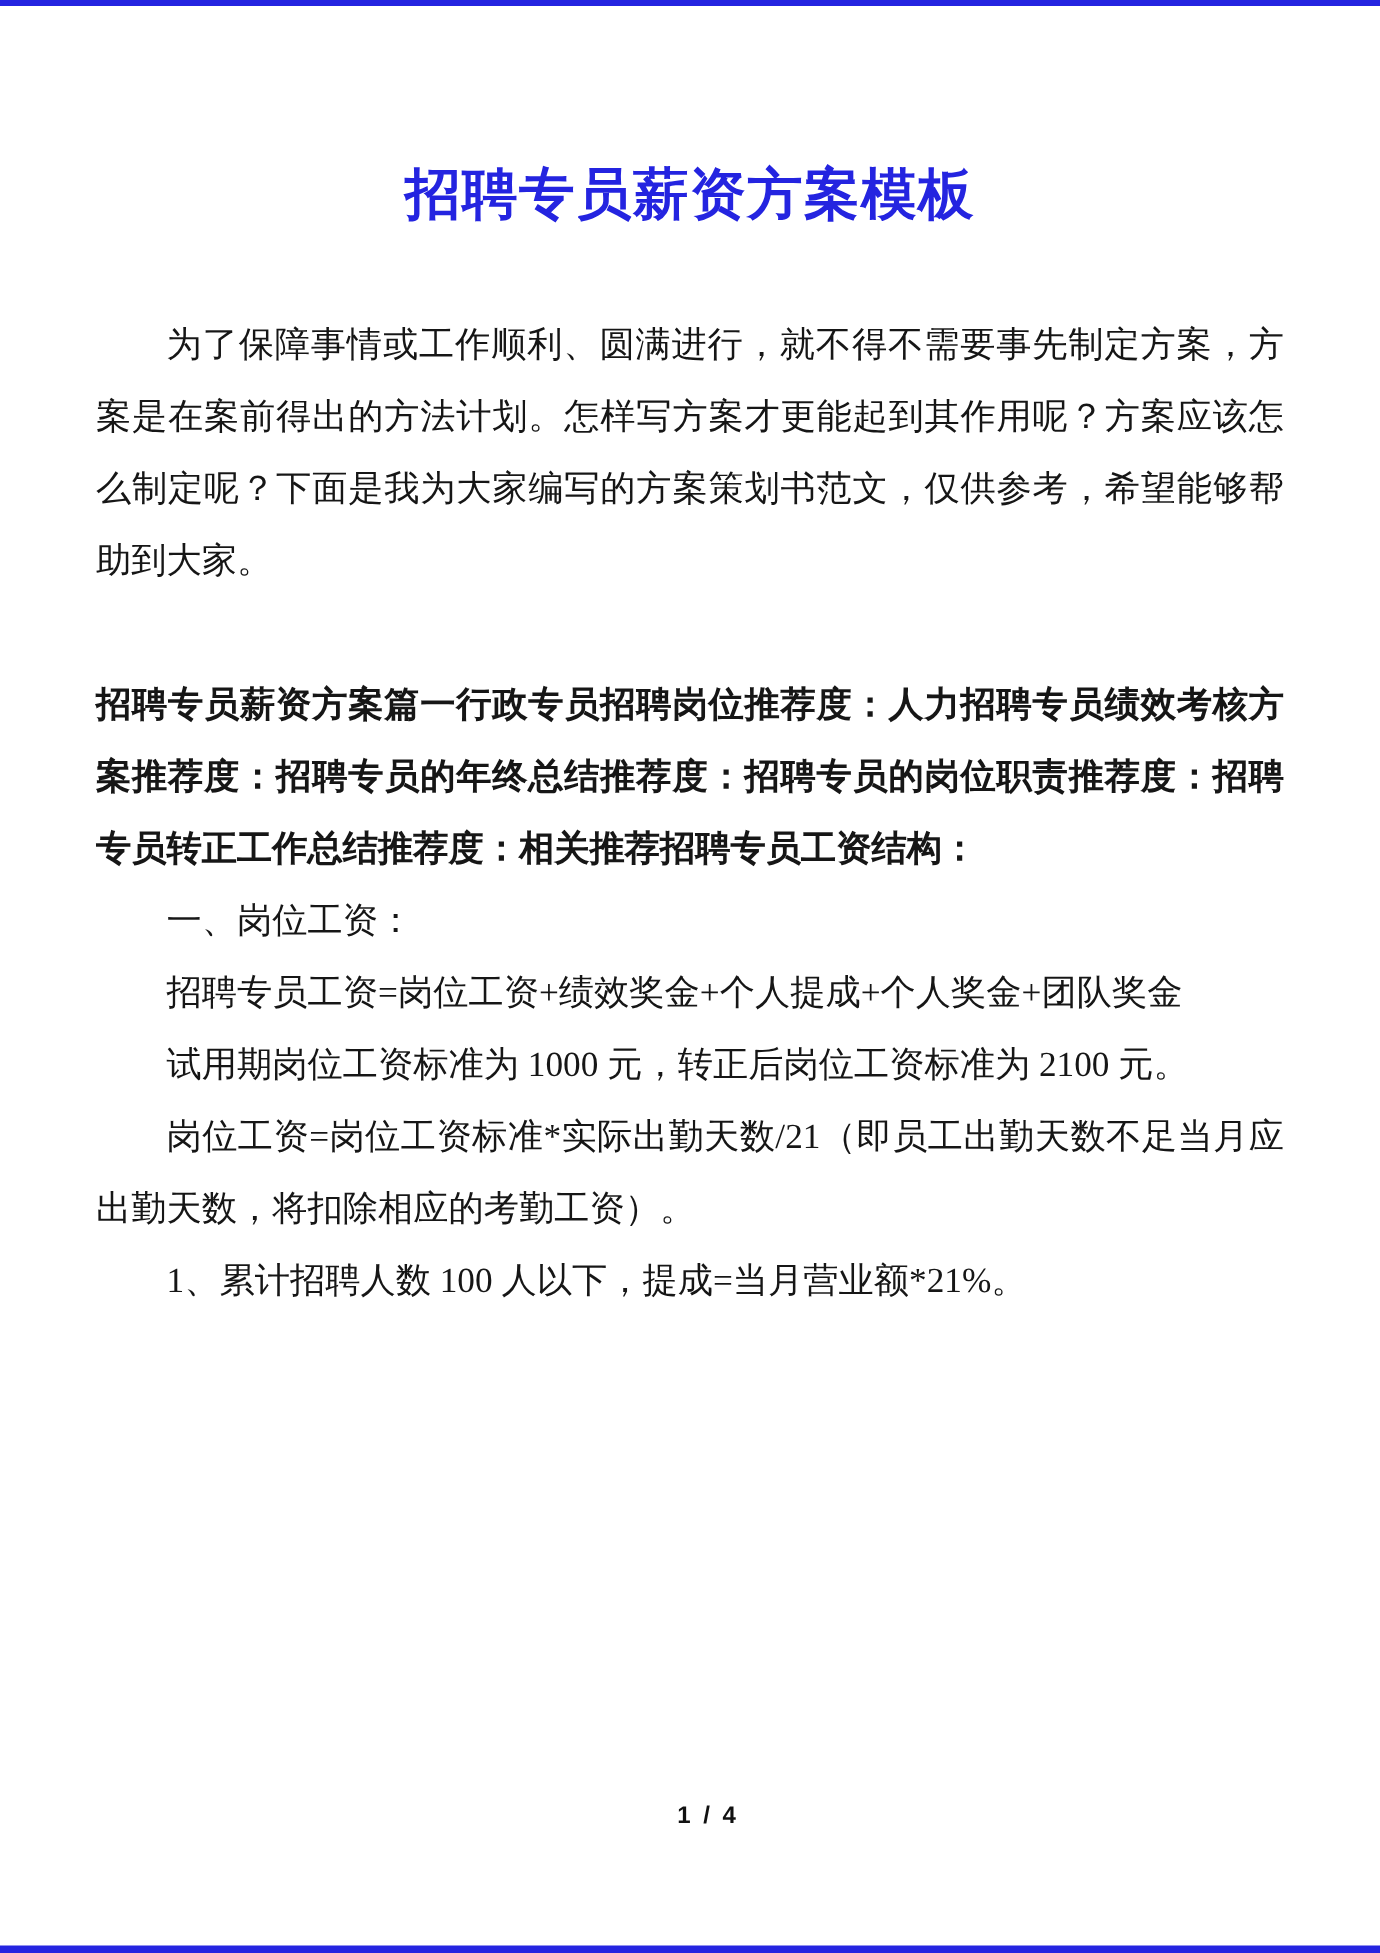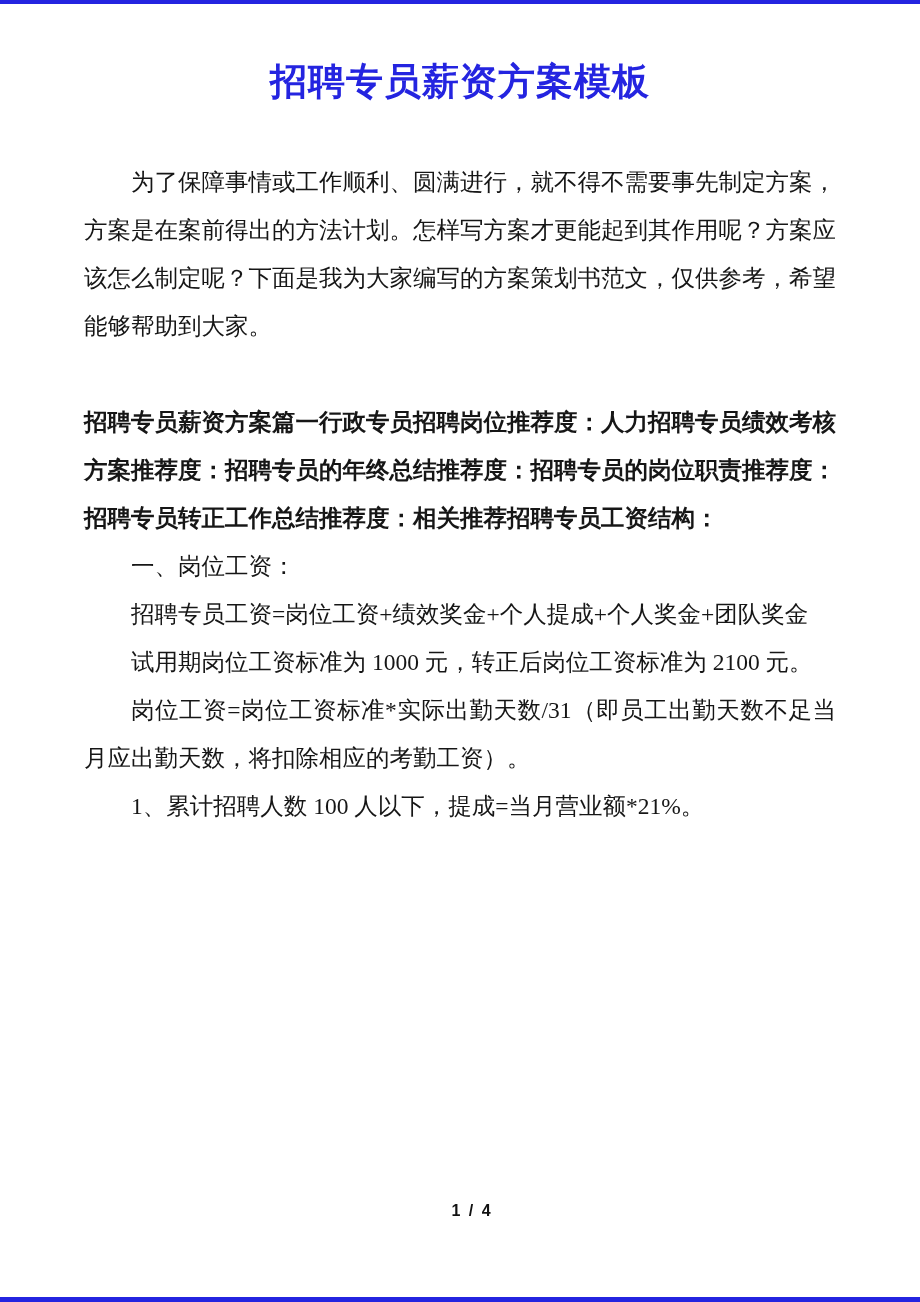--- a/index.html
+++ b/index.html
@@ -28,7 +28,7 @@
   .rule.top { top: 0; }
   .rule.bottom { bottom: 0; height: 5px; }
   .doc-title {
-    padding-top: 56px;
+    padding-top: 104px;
     text-align: center;
     font-family: "Liberation Sans", "DejaVu Sans", sans-serif;
     font-weight: bold;

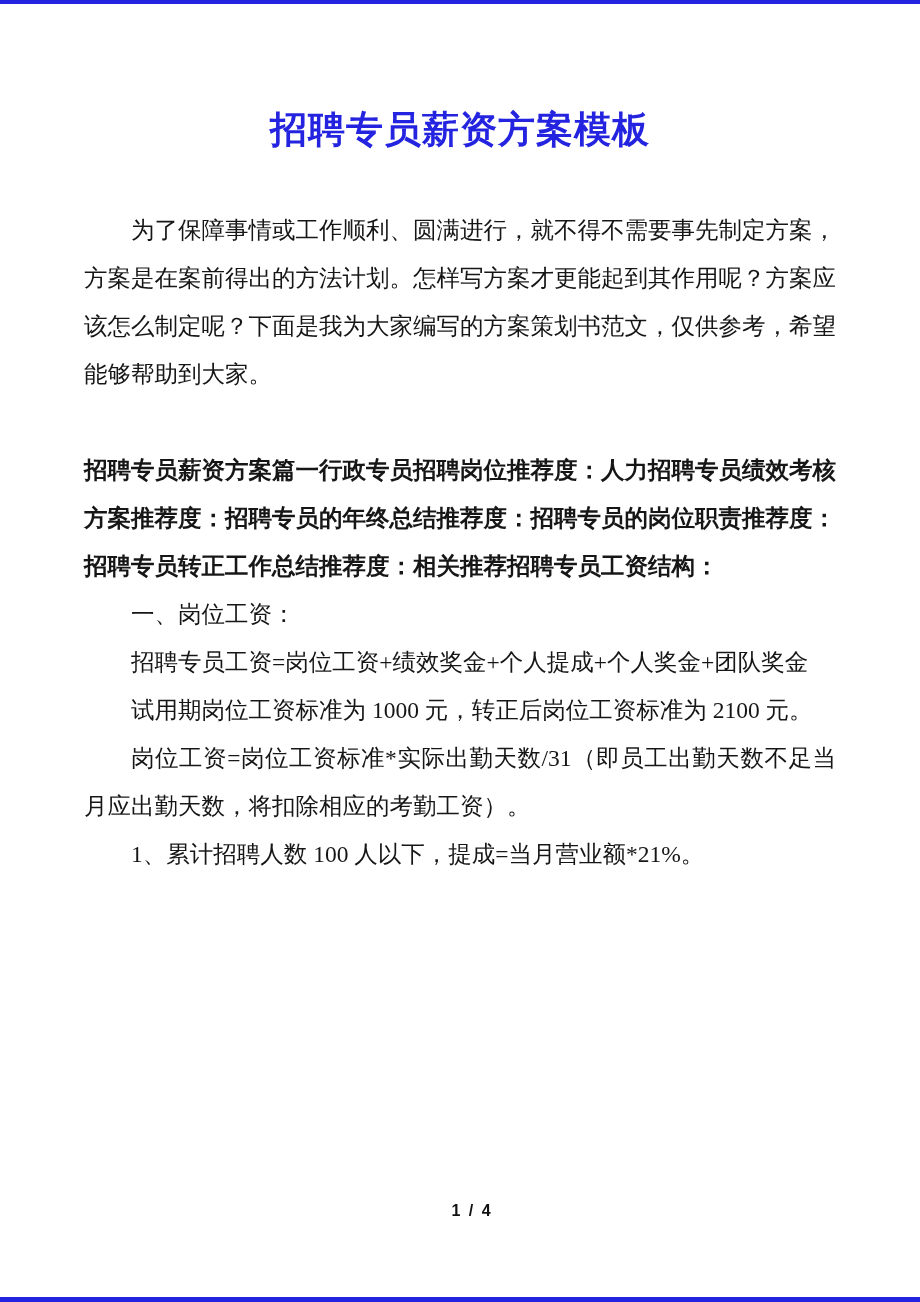--- a/index.html
+++ b/index.html
@@ -39,7 +39,7 @@
   }
   .content {
     margin-top: 50px;
-    padding: 0 84px;
+    padding: 0 64px;
   }
   .content p {
     font-size: 23.5px;

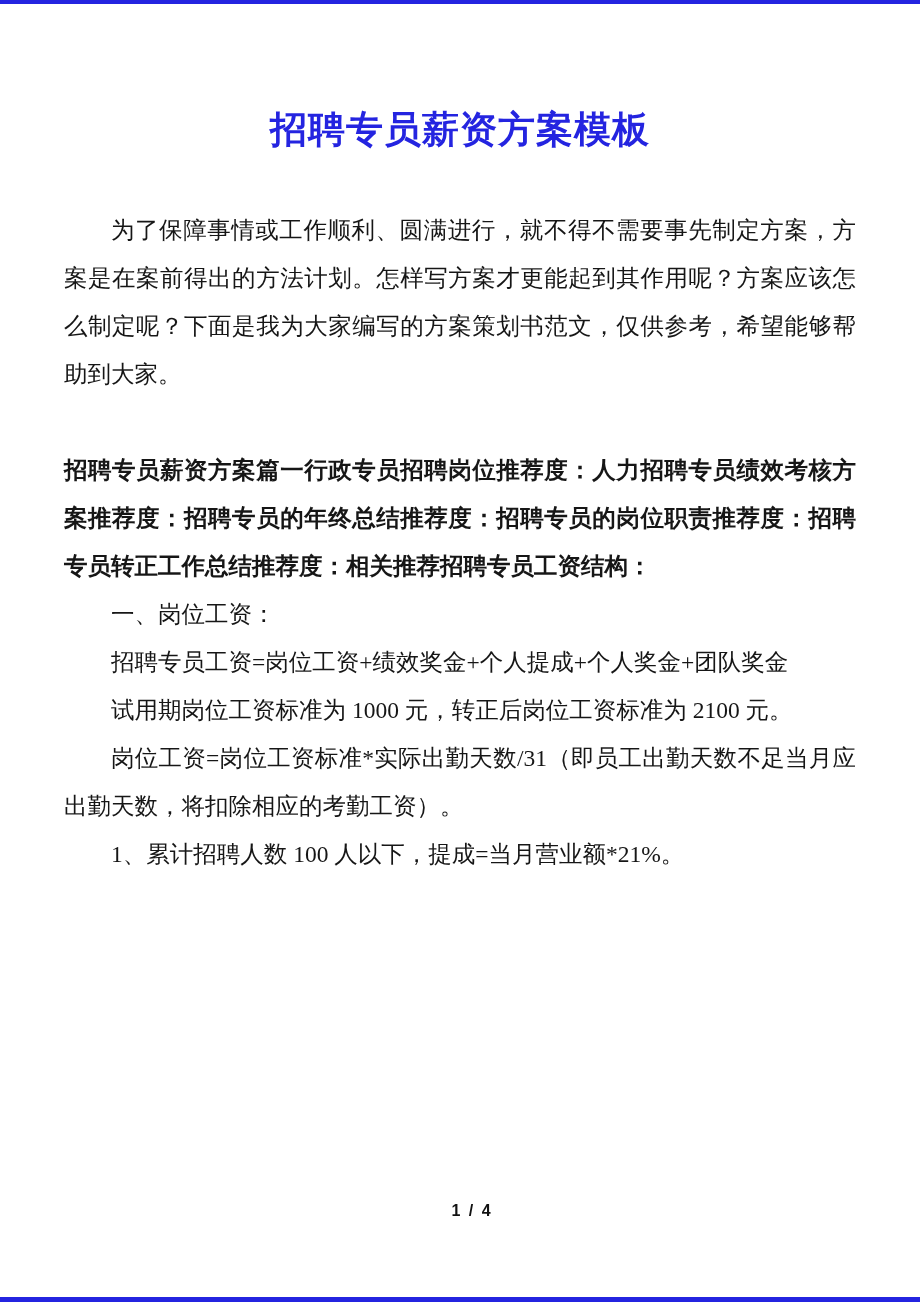--- a/index.html
+++ b/index.html
@@ -77,7 +77,7 @@
       <p class="indent">一、岗位工资：</p>
       <p class="indent">招聘专员工资=岗位工资+绩效奖金+个人提成+个人奖金+团队奖金</p>
       <p class="indent">试用期岗位工资标准为 1000 元，转正后岗位工资标准为 2100 元。</p>
-      <p class="indent">岗位工资=岗位工资标准*实际出勤天数/31（即员工出勤天数不足当月应出勤天数，将扣除相应的考勤工资）。</p>
+      <p class="indent">岗位工资=岗位工资标准*实际出勤天数/21（即员工出勤天数不足当月应出勤天数，将扣除相应的考勤工资）。</p>
       <p class="indent">1、累计招聘人数 100 人以下，提成=当月营业额*21%。</p>
     </div>
 

